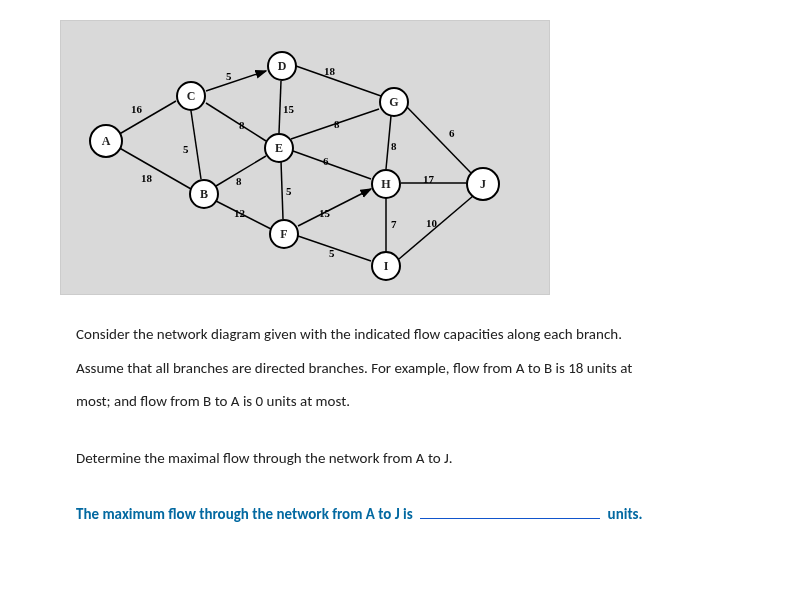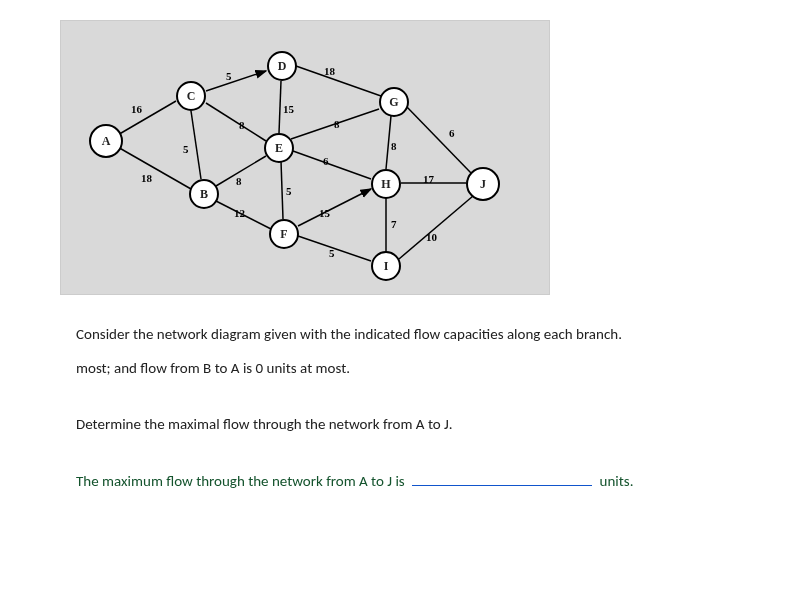--- a/index.html
+++ b/index.html
@@ -124,7 +124,7 @@
   <span class="edge-label" style="left:388px; top:102px;">6</span>
   <span class="edge-label" style="left:362px; top:148px;">17</span>
   <span class="edge-label" style="left:330px; top:193px;">7</span>
-  <span class="edge-label" style="left:365px; top:206px;">10</span>
+  <span class="edge-label" style="left:365px; top:192px;">10</span>
 </div>
 
 <div class="content">

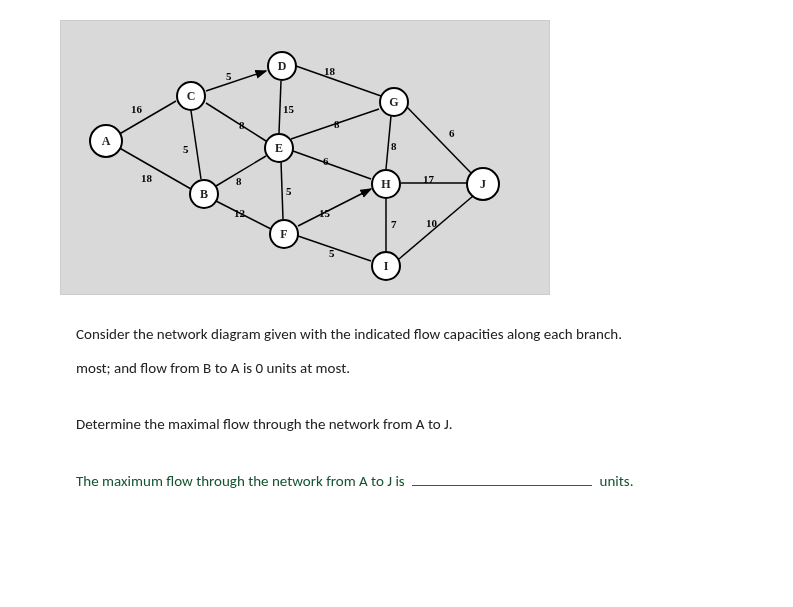--- a/index.html
+++ b/index.html
@@ -129,6 +129,7 @@
 
 <div class="content">
   <div class="paragraph">Consider the network diagram given with the indicated flow capacities along each branch.</div>
+  <div class="paragraph">Assume that all branches are directed branches. For example, flow from A to B is 18 units at</div>
   <div class="paragraph">most; and flow from B to A is 0 units at most.</div>
   <div class="question">Determine the maximal flow through the network from A to J.</div>
   <div class="answer-line">

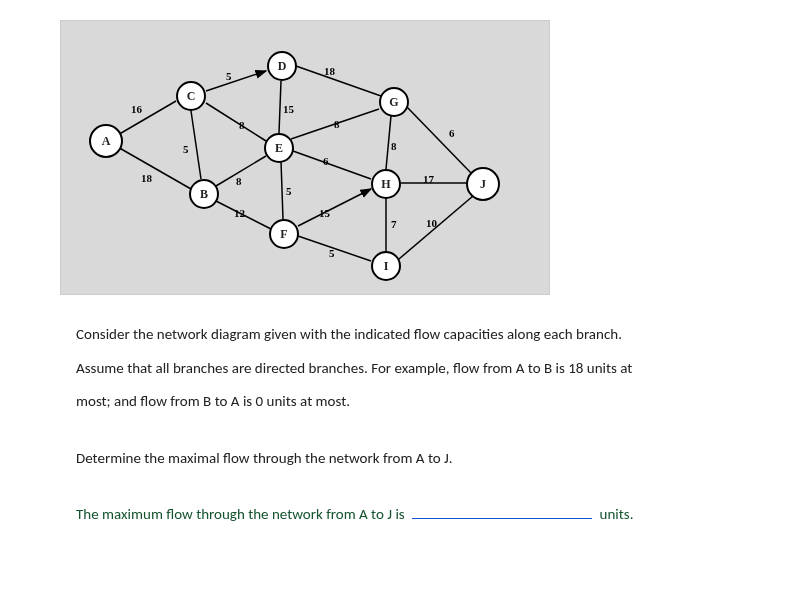--- a/index.html
+++ b/index.html
@@ -54,7 +54,7 @@
     }
     .paragraph { margin-bottom: 5px; }
     .question { margin-top: 28px; margin-bottom: 28px; }
-    .answer-line { color: #14532d; margin-top: 16px; }
+    .answer-line { color: #0369a1; margin-top: 16px; font-weight: bold; }
     .blank {
       display: inline-block;
       border-bottom: 1px solid #1155cc;

